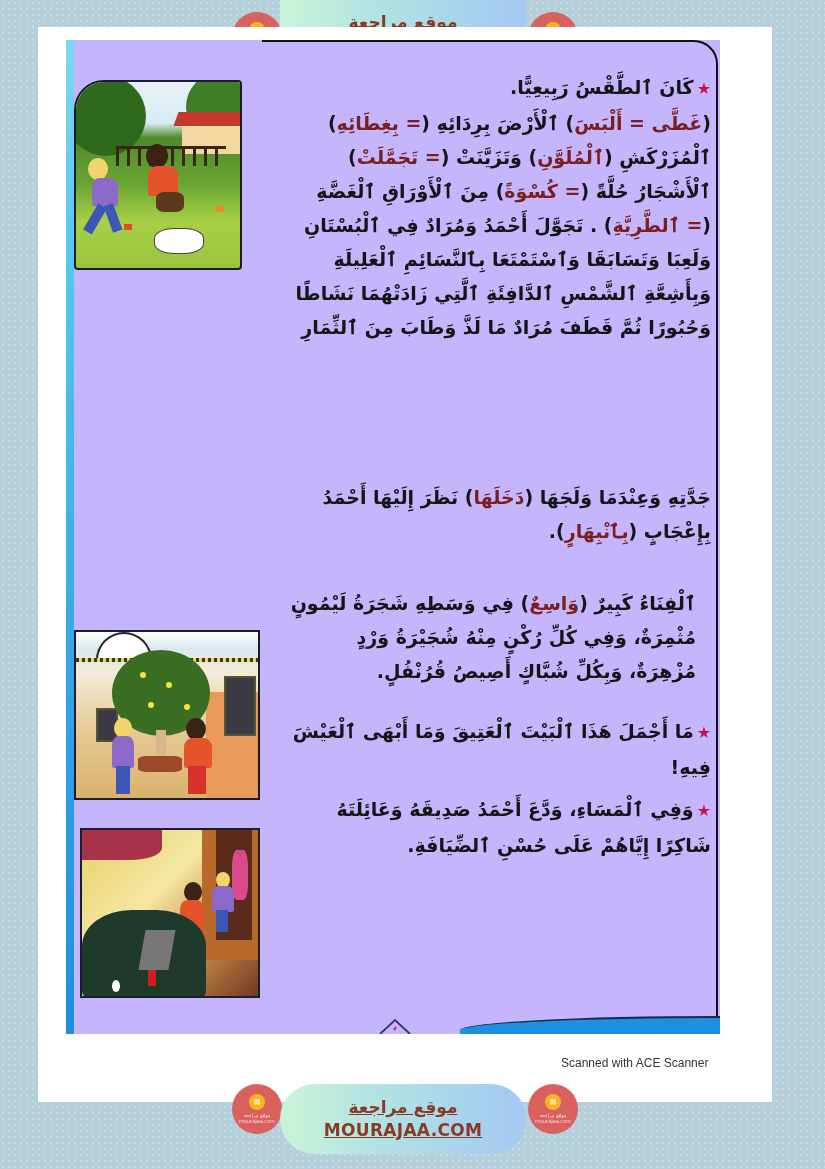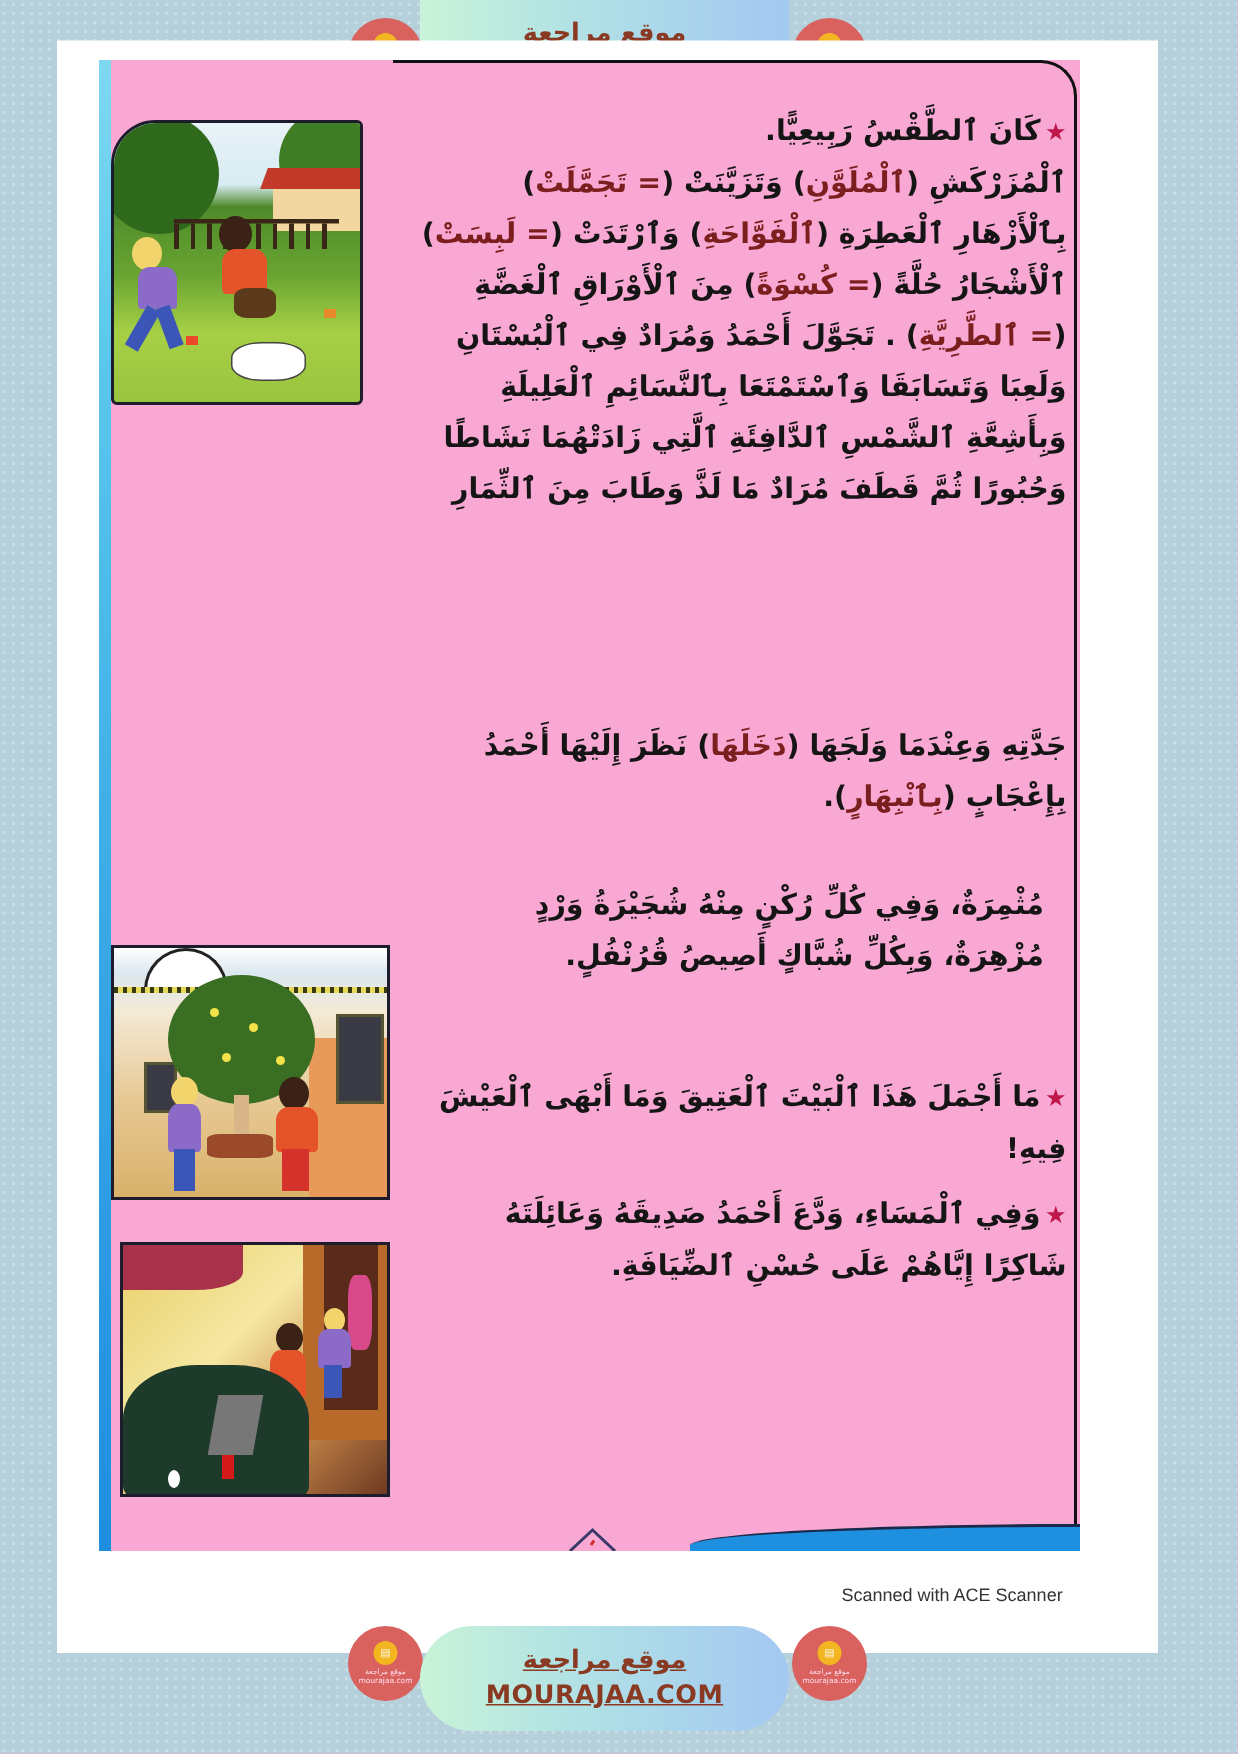--- a/index.html
+++ b/index.html
@@ -17,7 +17,7 @@
   }
   .scan {
     position: absolute; left: 66px; top: 40px; width: 654px; height: 994px;
-    background: #f9a8d4;
+    background: #c4b5fd;
     overflow: hidden;
   }
   .scan-blue-edge {

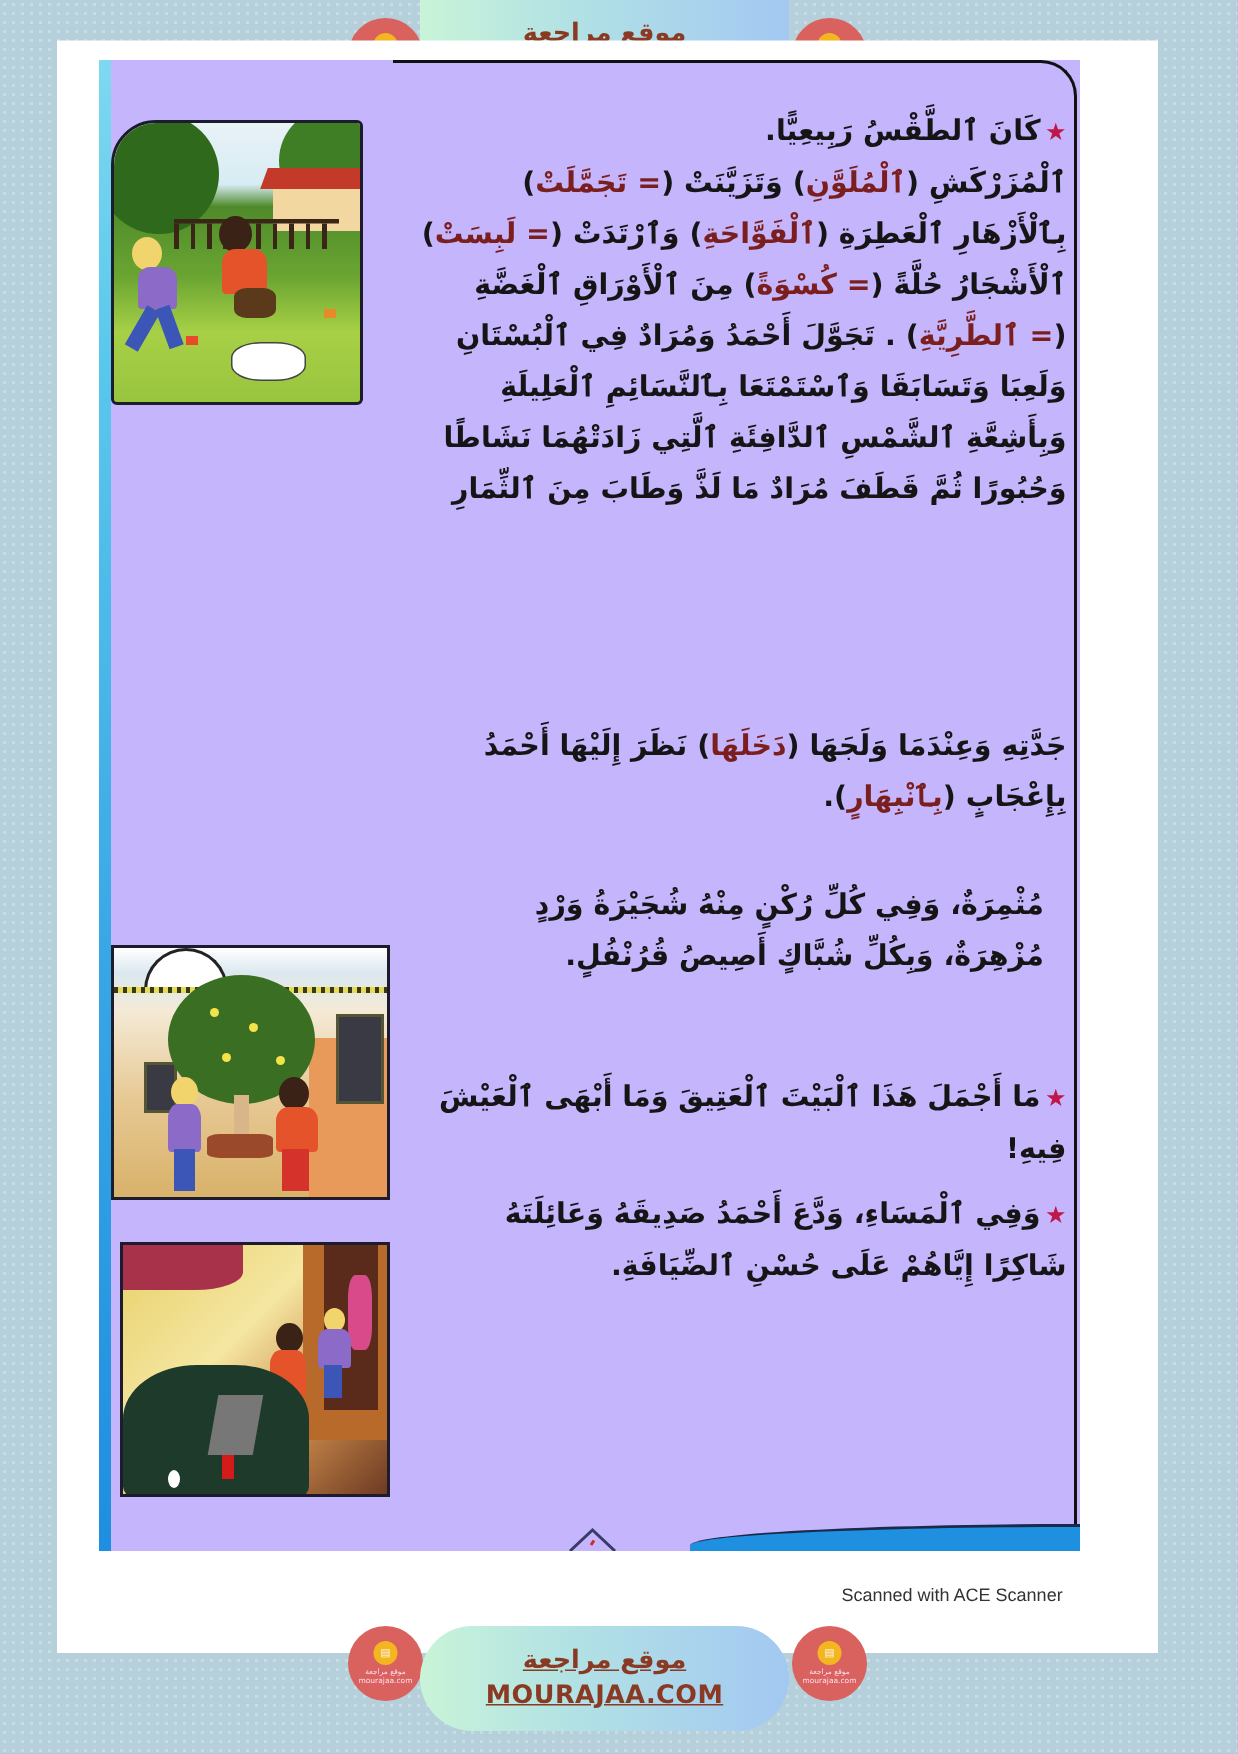--- a/index.html
+++ b/index.html
@@ -199,6 +199,7 @@
 
   <div class="text-block p1">
     <span class="para"><span class="star">★</span><span>كَانَ ٱلطَّقْسُ رَبِيعِيًّا.</span></span>
+    <span class="para"><span>(</span><span class="syn">غَطَّى = أَلْبَسَ</span><span>) ٱلْأَرْضَ بِرِدَائِهِ (</span><span class="syn">= بِغِطَائِهِ</span><span>)</span></span>
     <span class="para"><span>ٱلْمُزَرْكَشِ (</span><span class="syn">ٱلْمُلَوَّنِ</span><span>) وَتَزَيَّنَتْ (</span><span class="syn">= تَجَمَّلَتْ</span><span>)</span></span>
     <span class="para"><span>بِٱلْأَزْهَارِ ٱلْعَطِرَةِ (</span><span class="syn">ٱلْفَوَّاحَةِ</span><span>) وَٱرْتَدَتْ (</span><span class="syn">= لَبِسَتْ</span><span>)</span></span>
     <span class="para"><span>ٱلْأَشْجَارُ حُلَّةً (</span><span class="syn">= كُسْوَةً</span><span>) مِنَ ٱلْأَوْرَاقِ ٱلْغَضَّةِ</span></span>

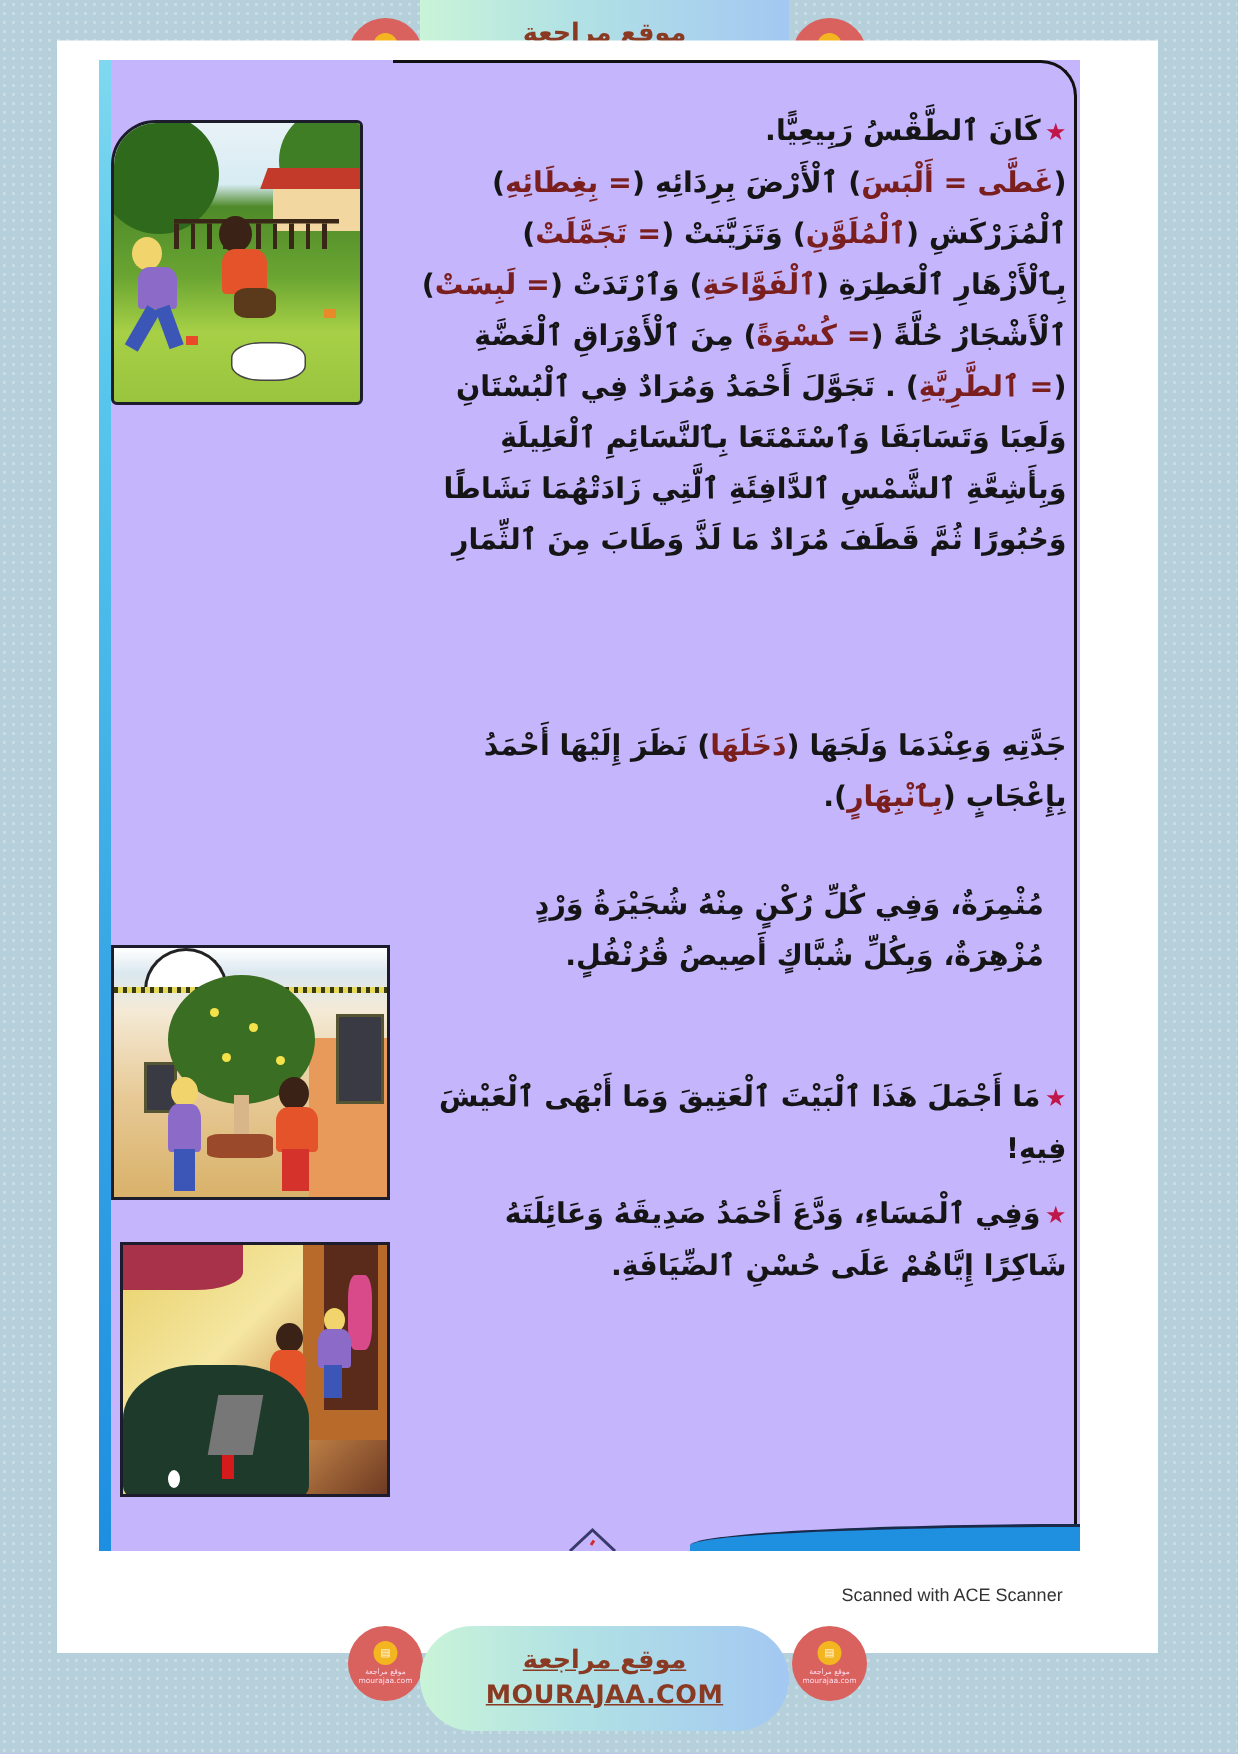--- a/index.html
+++ b/index.html
@@ -201,7 +201,6 @@
     <span class="para"><span class="star">★</span><span>كَانَ ٱلطَّقْسُ رَبِيعِيًّا.</span></span>
     <span class="para"><span>(</span><span class="syn">غَطَّى = أَلْبَسَ</span><span>) ٱلْأَرْضَ بِرِدَائِهِ (</span><span class="syn">= بِغِطَائِهِ</span><span>)</span></span>
     <span class="para"><span>ٱلْمُزَرْكَشِ (</span><span class="syn">ٱلْمُلَوَّنِ</span><span>) وَتَزَيَّنَتْ (</span><span class="syn">= تَجَمَّلَتْ</span><span>)</span></span>
-    <span class="para"><span>بِٱلْأَزْهَارِ ٱلْعَطِرَةِ (</span><span class="syn">ٱلْفَوَّاحَةِ</span><span>) وَٱرْتَدَتْ (</span><span class="syn">= لَبِسَتْ</span><span>)</span></span>
     <span class="para"><span>ٱلْأَشْجَارُ حُلَّةً (</span><span class="syn">= كُسْوَةً</span><span>) مِنَ ٱلْأَوْرَاقِ ٱلْغَضَّةِ</span></span>
     <span class="para"><span>(</span><span class="syn">= ٱلطَّرِيَّةِ</span><span>) . تَجَوَّلَ أَحْمَدُ وَمُرَادٌ فِي ٱلْبُسْتَانِ</span></span>
     <span class="para">وَلَعِبَا وَتَسَابَقَا وَٱسْتَمْتَعَا بِٱلنَّسَائِمِ ٱلْعَلِيلَةِ</span>

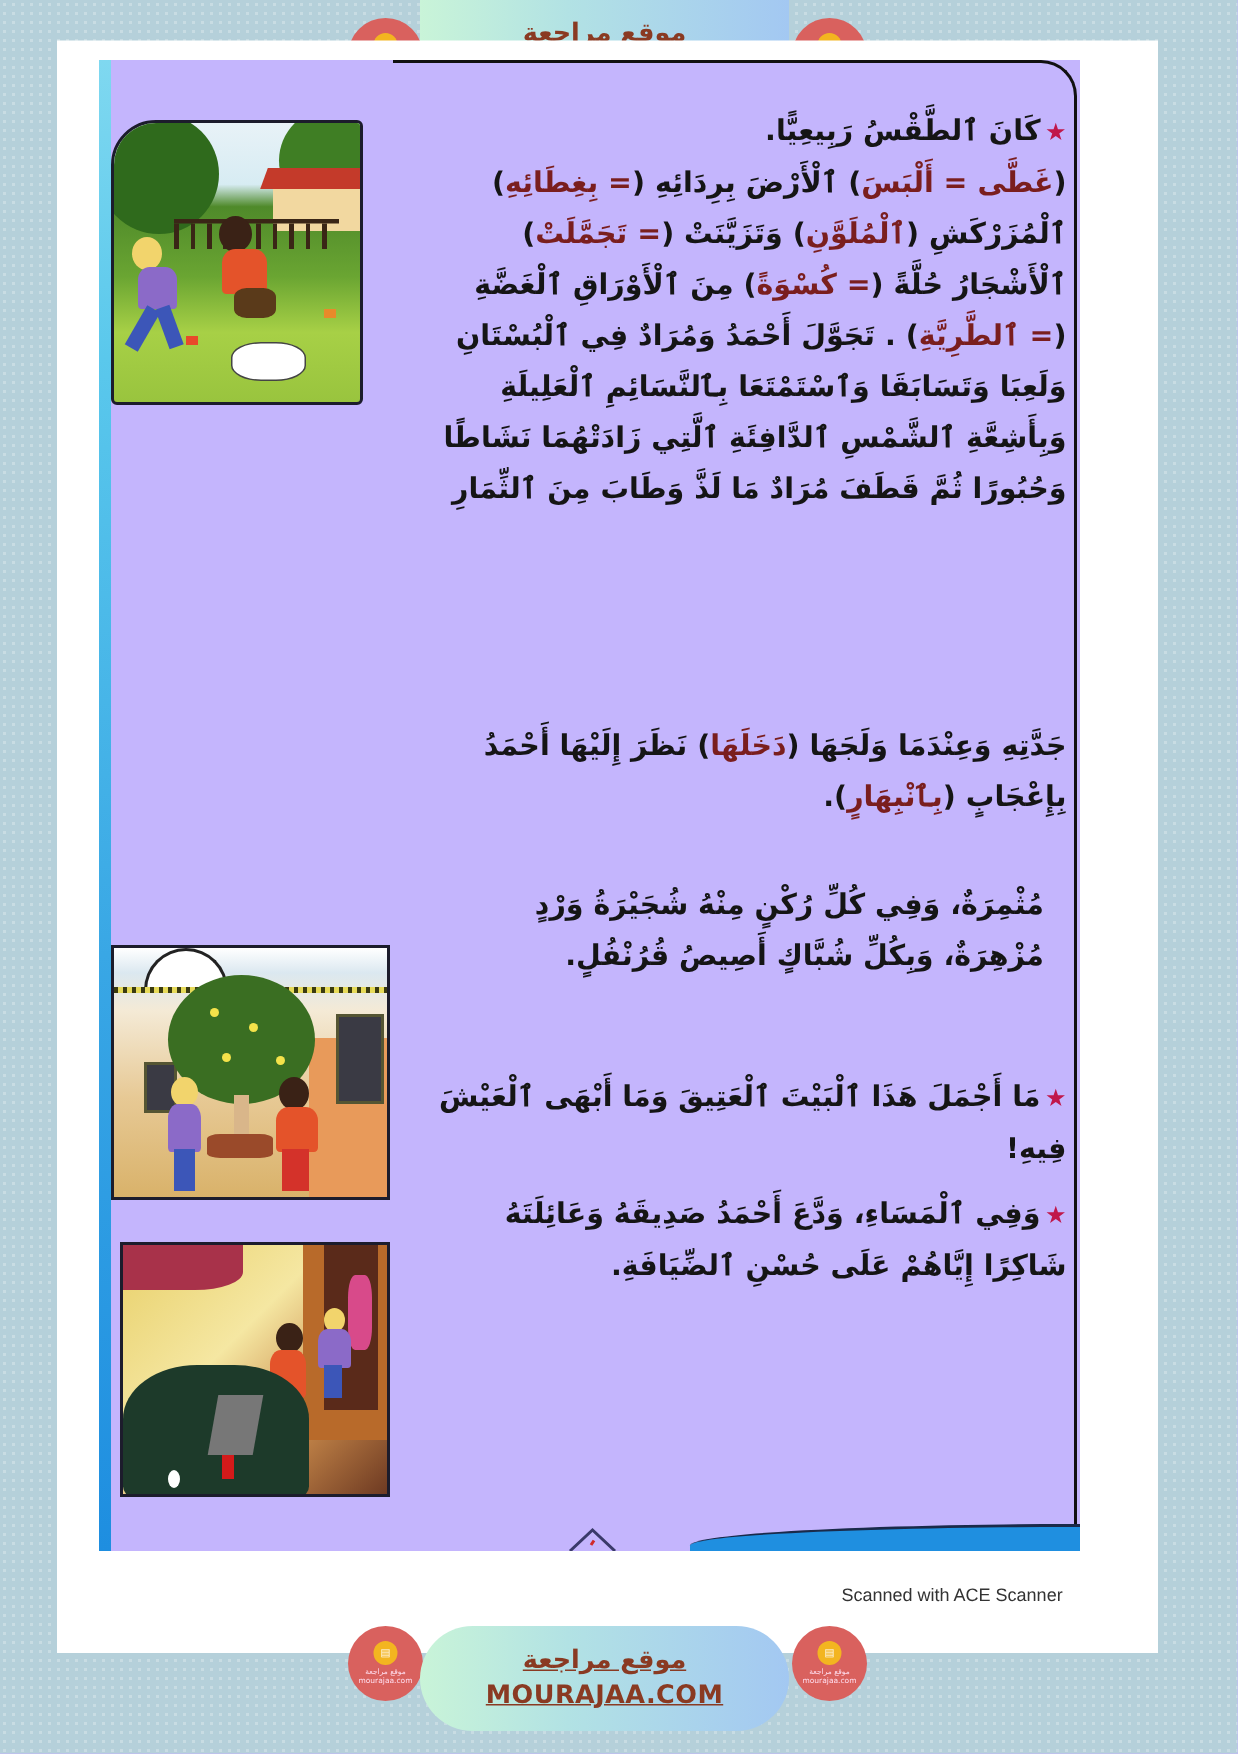--- a/index.html
+++ b/index.html
@@ -214,6 +214,7 @@
   </div>
 
   <div class="text-block p3">
+    <span class="para"><span>ٱلْفِنَاءُ كَبِيرٌ (</span><span class="syn">وَاسِعٌ</span><span>) فِي وَسَطِهِ شَجَرَةُ لَيْمُونٍ</span></span>
     <span class="para">مُثْمِرَةٌ، وَفِي كُلِّ رُكْنٍ مِنْهُ شُجَيْرَةُ وَرْدٍ</span>
     <span class="para">مُزْهِرَةٌ، وَبِكُلِّ شُبَّاكٍ أَصِيصُ قُرُنْفُلٍ.</span>
   </div>

